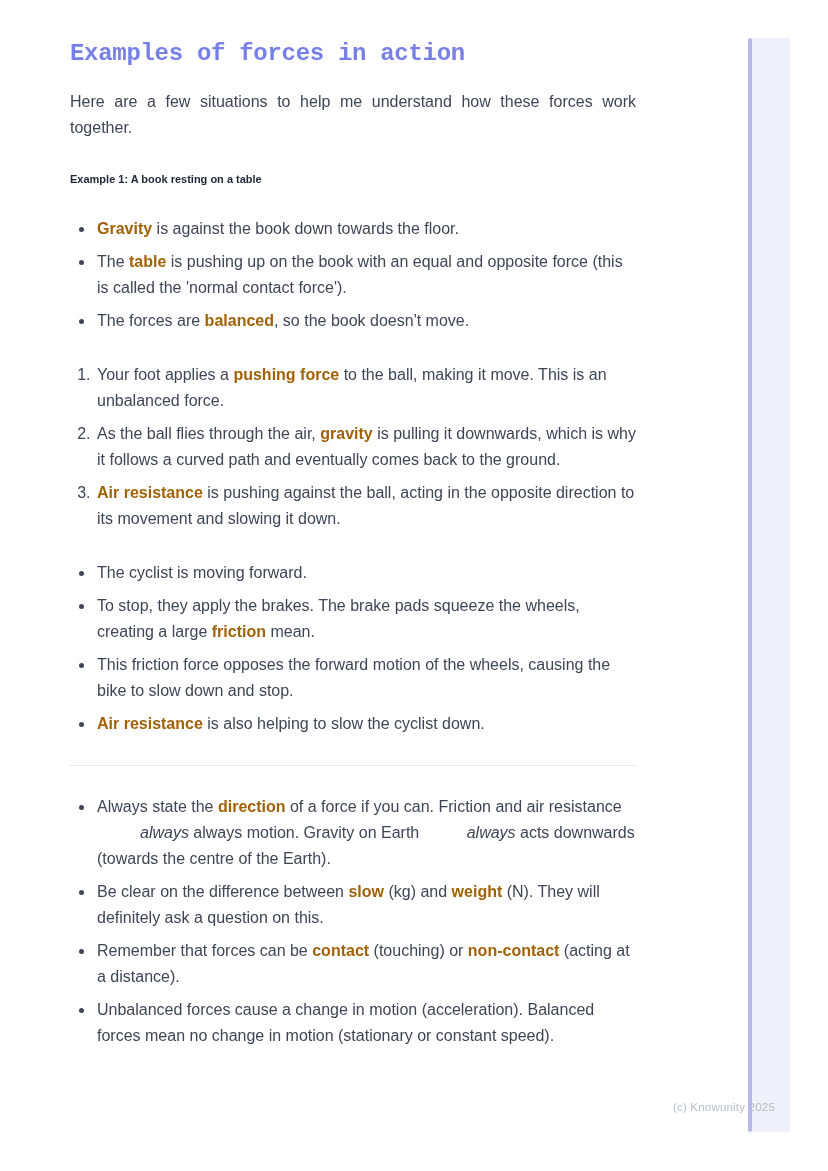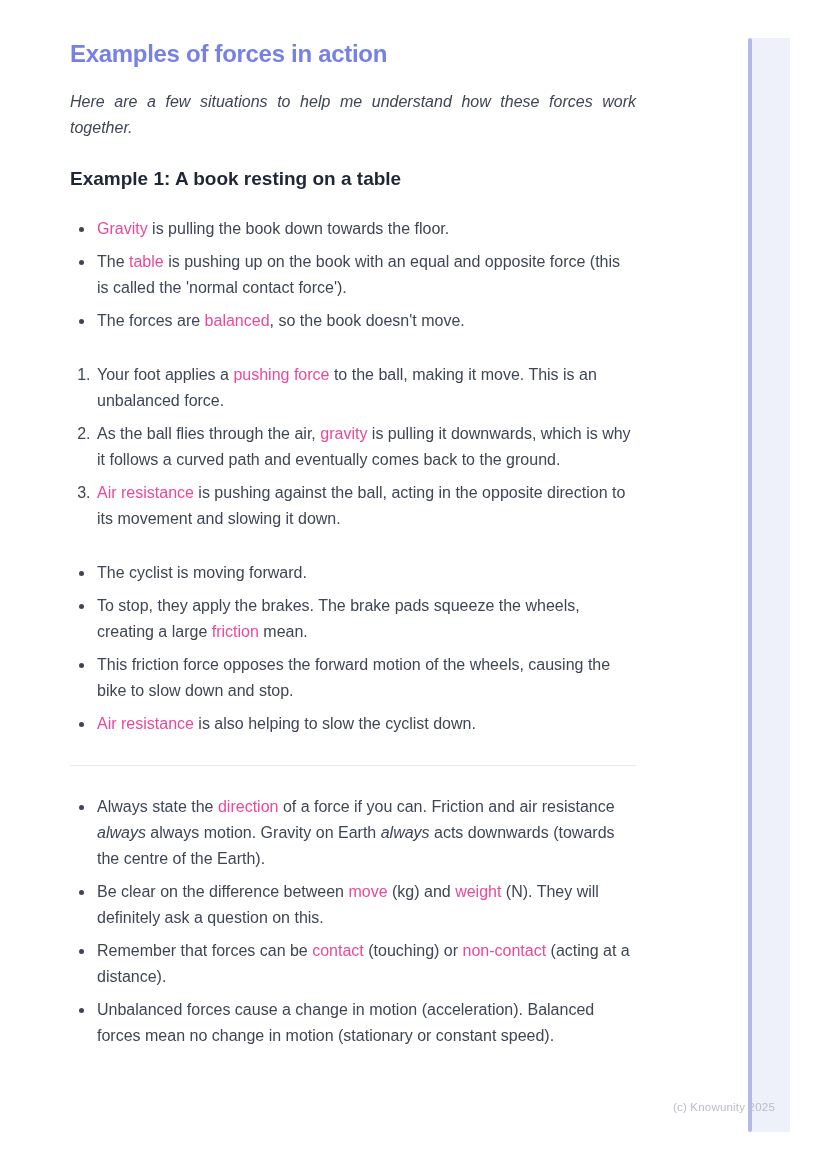--- a/index.html
+++ b/index.html
@@ -14,7 +14,7 @@
   }
   h2.doc-heading {
     font-size: 24px; line-height: 27px; font-weight: 700;
-    letter-spacing: -0.3px; margin: 0 0 22px 0; color: #7680e6;
+    letter-spacing: -0.3px; margin: 0 0 22px 0; color: #7680e6; font-family: Liberation Mono, monospace;
   }
   p.doc-paragraph { margin: 0 0 27px 0; text-align: justify; font-style: italic; }
   h3.doc-subheading {

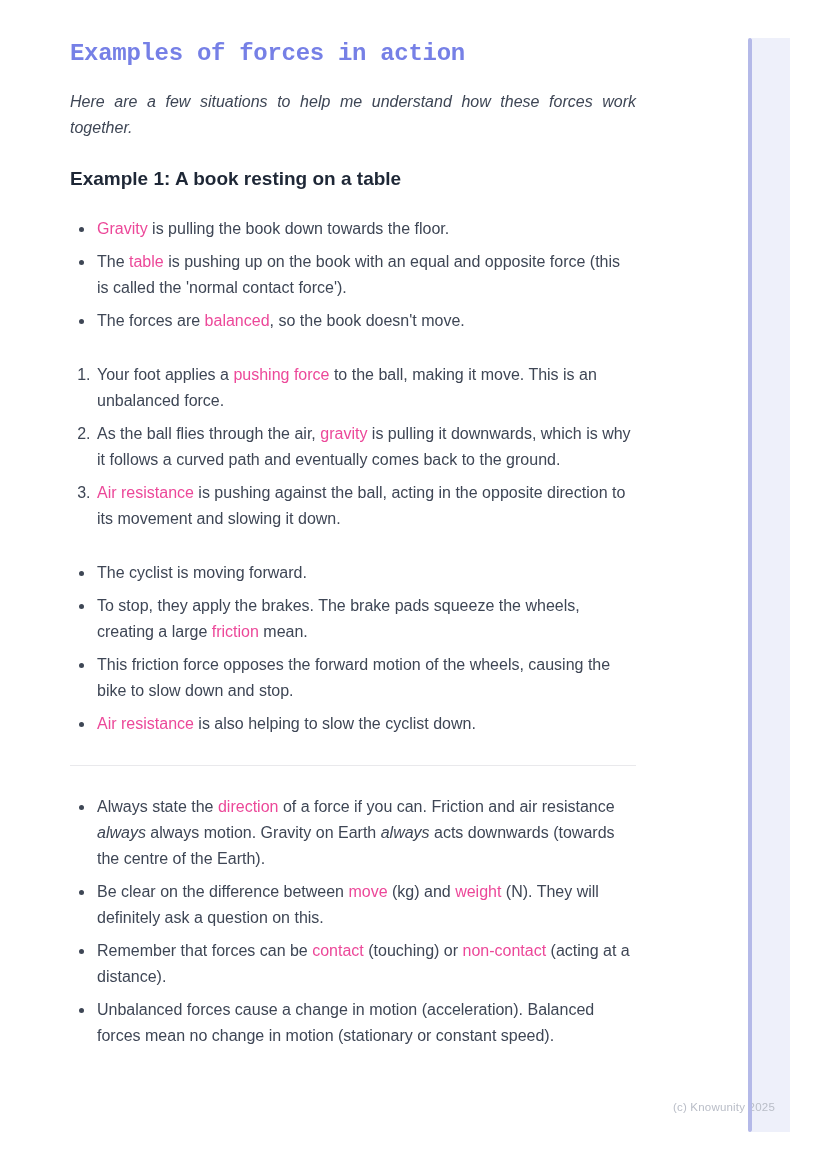--- a/index.html
+++ b/index.html
@@ -16,7 +16,7 @@
     font-size: 24px; line-height: 27px; font-weight: 700;
     letter-spacing: -0.3px; margin: 0 0 22px 0; color: #7680e6; font-family: Liberation Mono, monospace;
   }
-  p.doc-paragraph { margin: 0 0 27px 0; text-align: justify; font-style: italic; }
+  p.doc-paragraph { margin: 0 0 27px 0; text-align: justify; }
   h3.doc-subheading {
     font-size: 19px; font-weight: 700; color: #1e2736;
     margin: 0 0 26px 0; line-height: 22px;

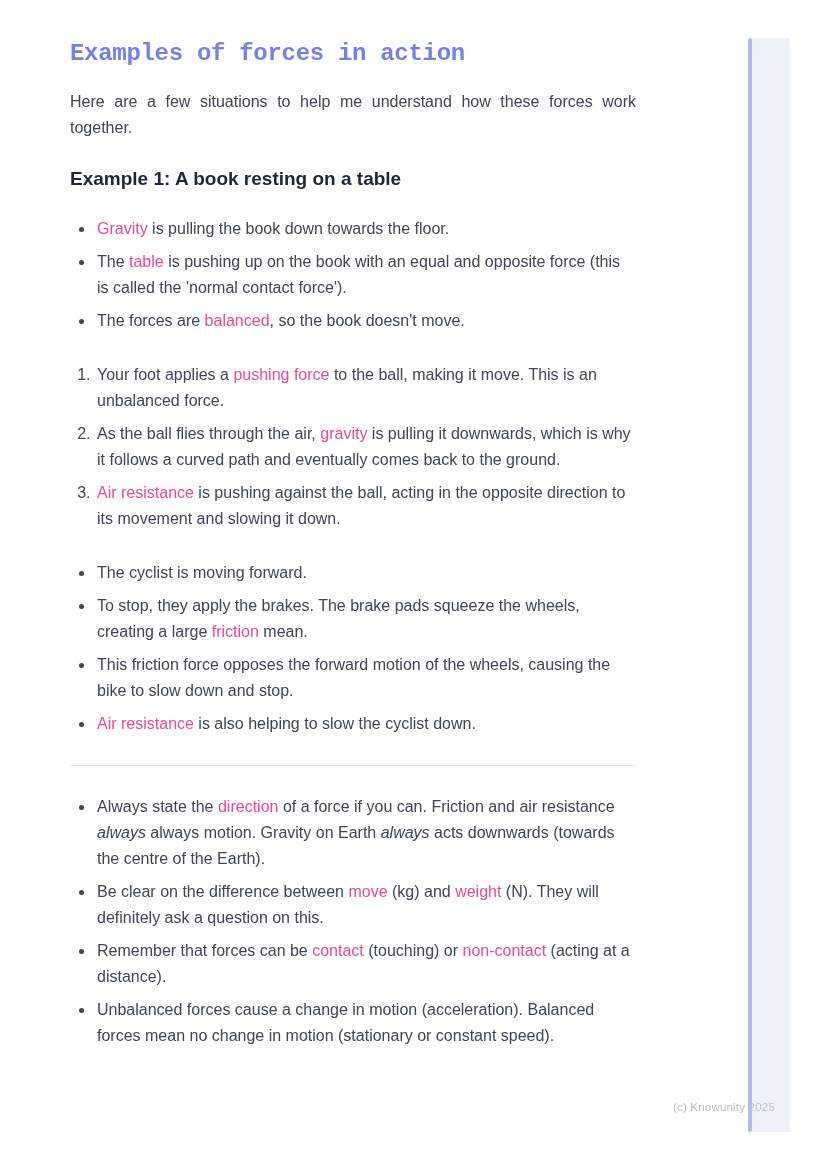--- a/index.html
+++ b/index.html
@@ -18,7 +18,7 @@
   }
   p.doc-paragraph { margin: 0 0 27px 0; text-align: justify; }
   h3.doc-subheading {
-    font-size: 19px; font-weight: 700; color: #1e2736;
+    font-size: 11px; font-weight: 700; color: #1e2736;
     margin: 0 0 26px 0; line-height: 22px;
   }
   ul.doc-list, ol.doc-list { margin: 0 0 28px 0; padding: 0 0 0 25px; }

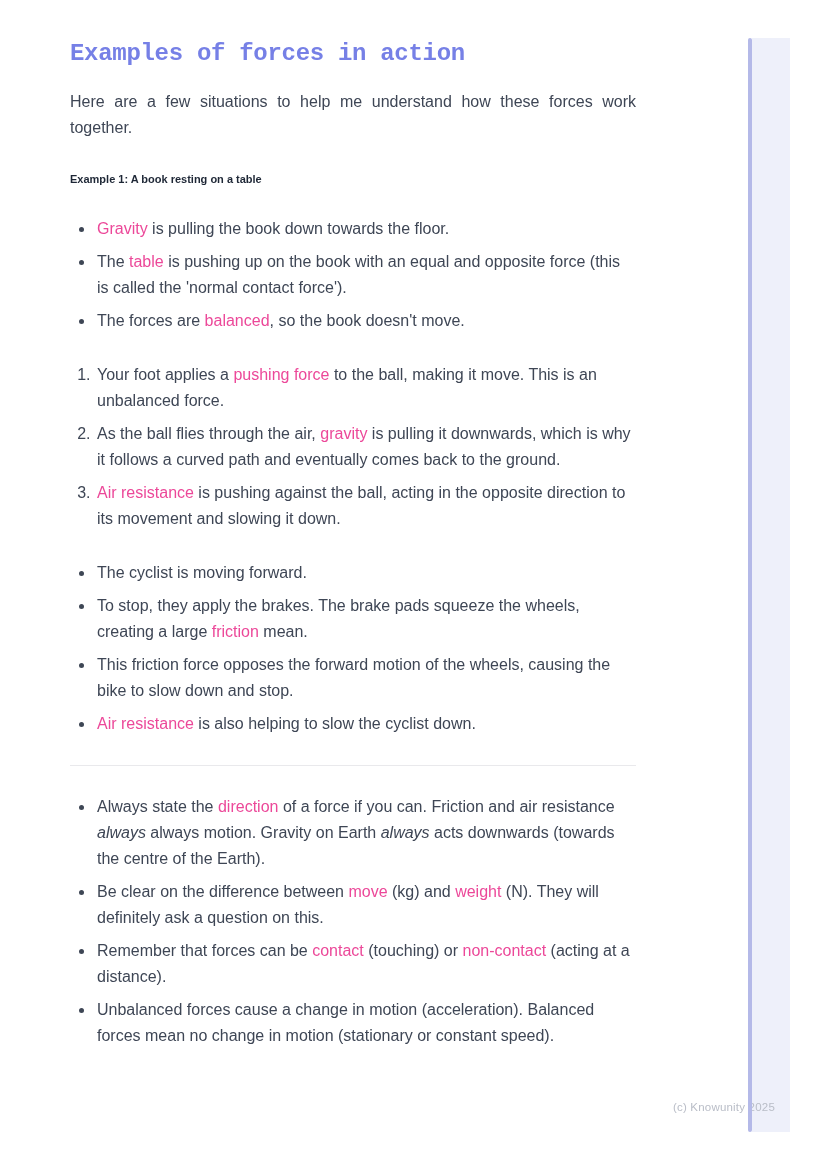--- a/index.html
+++ b/index.html
@@ -25,7 +25,7 @@
   ul.doc-list li, ol.doc-list li { margin: 0 0 7px 0; padding-left: 2px; }
   ul.doc-list li::marker { color: #3e4655; }
   ol.doc-list li::marker { color: #3e4655; }
-  strong { font-weight: 400; color: #ec4899; }
+  strong { font-weight: 700; color: #a16207; }
   em { font-style: italic; }
   hr.doc-divider {
     border: none; border-top: 1px solid #e9e9ec;

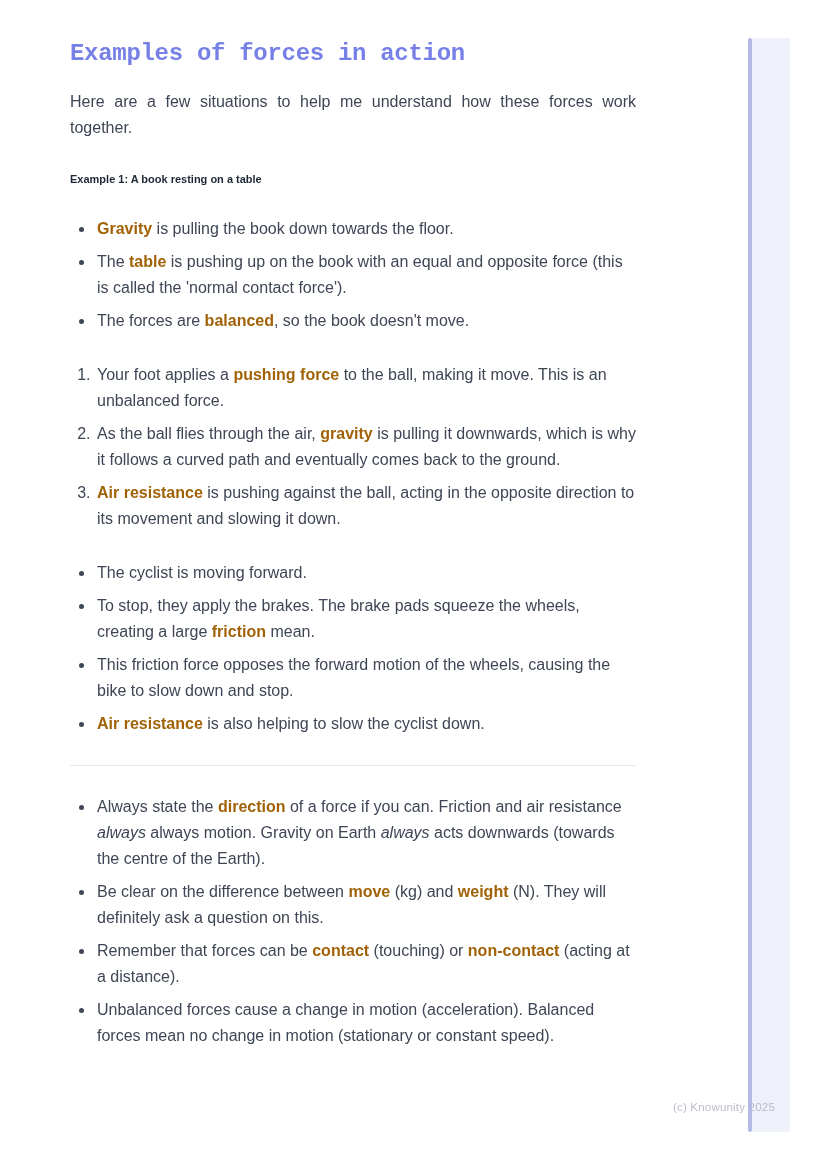--- a/index.html
+++ b/index.html
@@ -54,7 +54,7 @@
     <p class="doc-paragraph"><span>Here are a few situations to help me understand how these forces work together.</span></p>
     <h3 class="doc-subheading">Example 1: A book resting on a table</h3>
     <ul class="doc-list">
-      <li><strong>Gravity</strong><span> is pulling the book down towards the floor.</span></li>
+      <li><strong>Gravity</strong><span> is against the book down towards the floor.</span></li>
       <li><span>The </span><strong>table</strong><span> is pushing up on the book with an equal and opposite force (this is called the 'normal contact force').</span></li>
       <li><span>The forces are </span><strong>balanced</strong><span>, so the book doesn't move.</span></li>
     </ul>

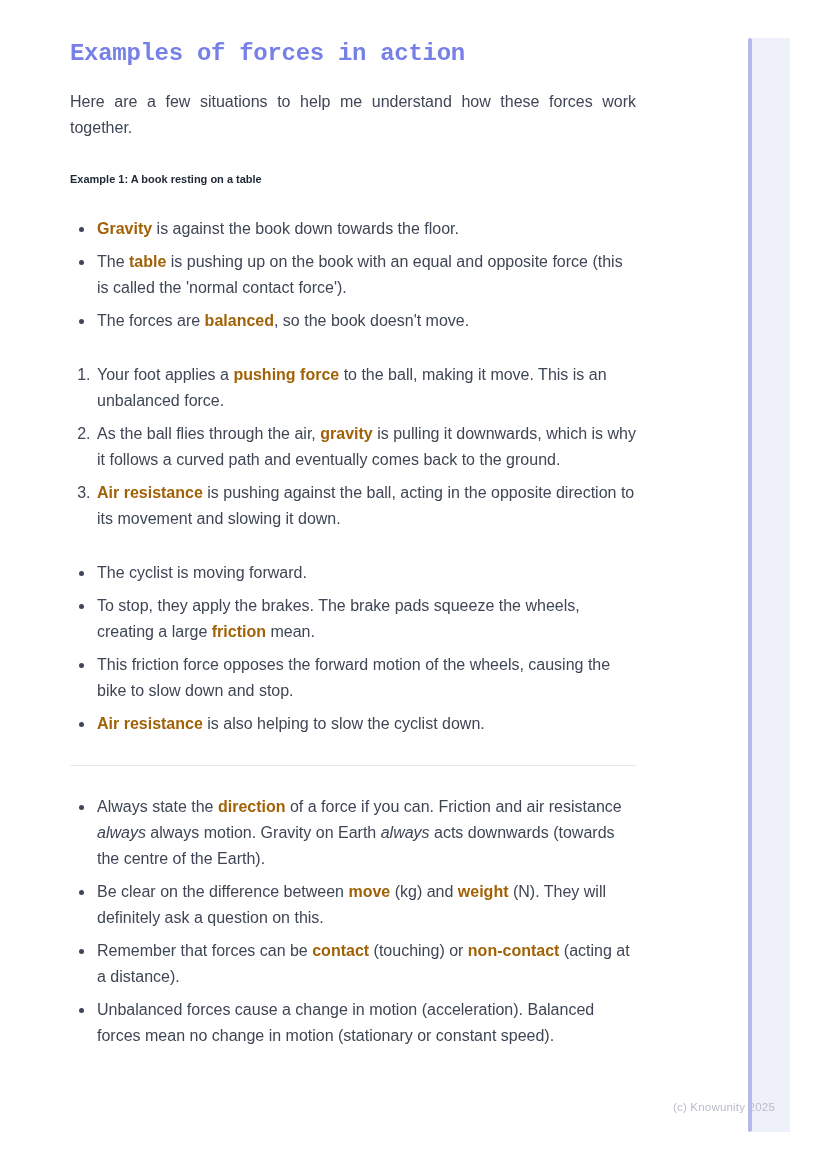--- a/index.html
+++ b/index.html
@@ -26,7 +26,7 @@
   ul.doc-list li::marker { color: #3e4655; }
   ol.doc-list li::marker { color: #3e4655; }
   strong { font-weight: 700; color: #a16207; }
-  em { font-style: italic; }
+  em { font-style: italic; margin-left: 43px; }
   hr.doc-divider {
     border: none; border-top: 1px solid #e9e9ec;
     margin: 0 0 28px 0; width: 100%;

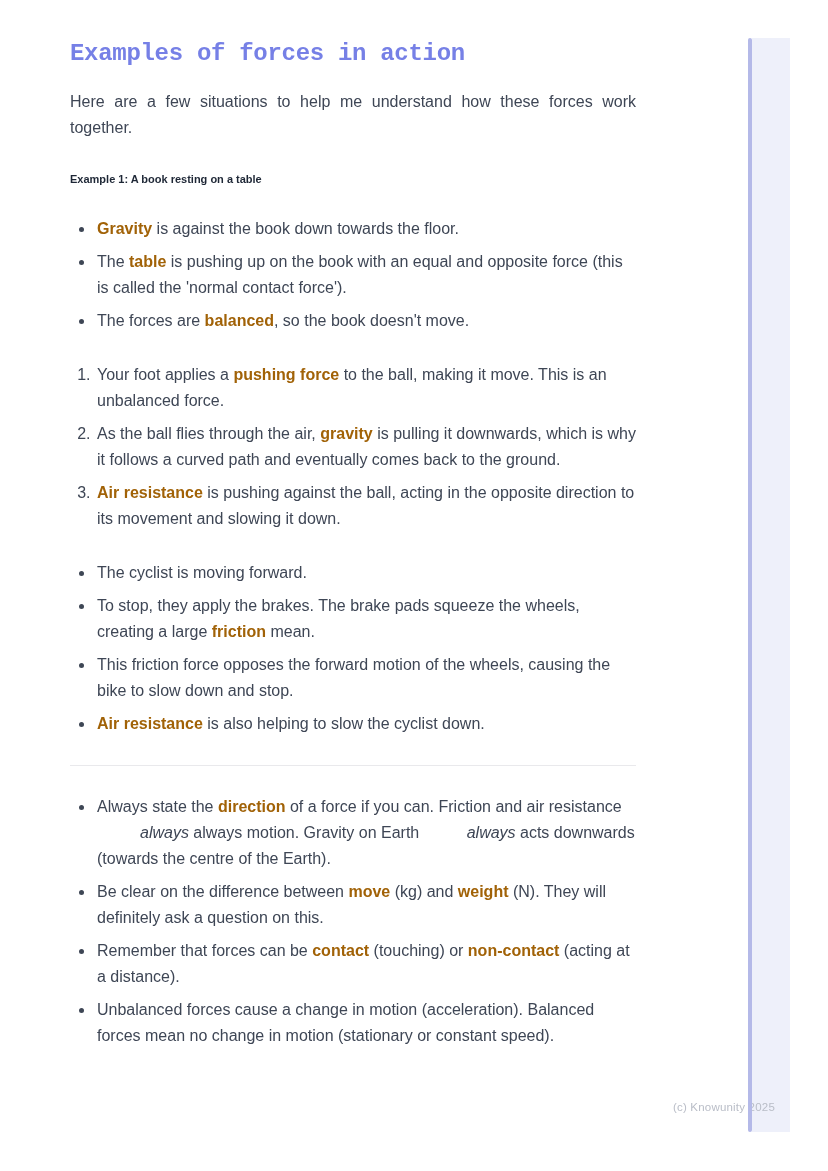--- a/index.html
+++ b/index.html
@@ -72,7 +72,7 @@
     <hr class="doc-divider">
     <ul class="doc-list">
       <li><span>Always state the </span><strong>direction</strong><span> of a force if you can. Friction and air resistance </span><em>always</em><span> always motion. Gravity on Earth </span><em>always</em><span> acts downwards (towards the centre of the Earth).</span></li>
-      <li><span>Be clear on the difference between </span><strong>move</strong><span> (kg) and </span><strong>weight</strong><span> (N). They will definitely ask a question on this.</span></li>
+      <li><span>Be clear on the difference between </span><strong>slow</strong><span> (kg) and </span><strong>weight</strong><span> (N). They will definitely ask a question on this.</span></li>
       <li><span>Remember that forces can be </span><strong>contact</strong><span> (touching) or </span><strong>non-contact</strong><span> (acting at a distance).</span></li>
       <li><span>Unbalanced forces cause a change in motion (acceleration). Balanced forces mean no change in motion (stationary or constant speed).</span></li>
     </ul>

